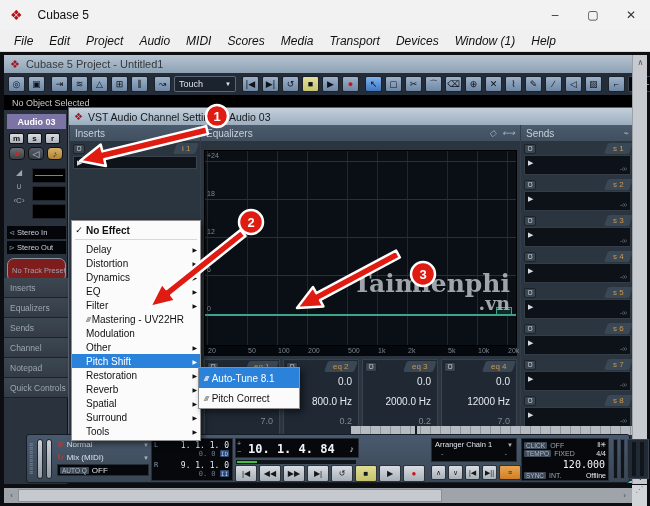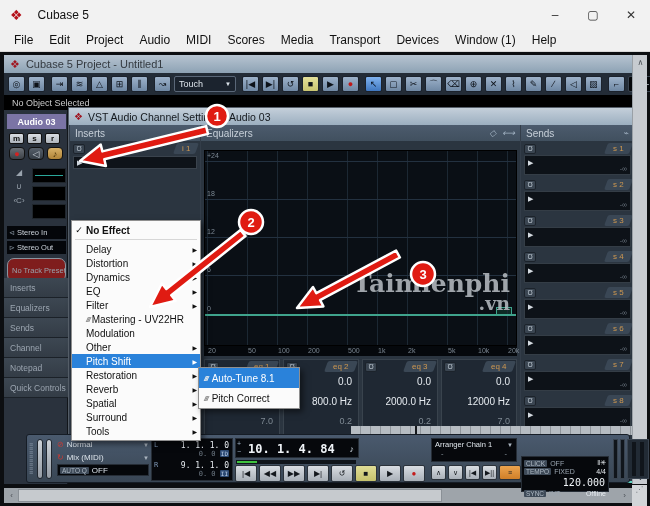--- a/index.html
+++ b/index.html
@@ -16,7 +16,7 @@
   .winbtn{width:38px;height:30px;display:flex;align-items:center;justify-content:center;
     font-size:12px;color:#333;cursor:default;}
   #menubar{position:absolute;left:0;top:30px;width:650px;height:22px;background:#f0f0f0;
-    display:flex;align-items:flex-start;padding-left:6px;border-bottom:1px solid #d8d8d8;}
+    display:flex;align-items:center;padding-left:6px;border-bottom:1px solid #d8d8d8;font-style:italic;}
   .mitem{padding:3px 8px;font-size:12px;color:#111;}
 
   

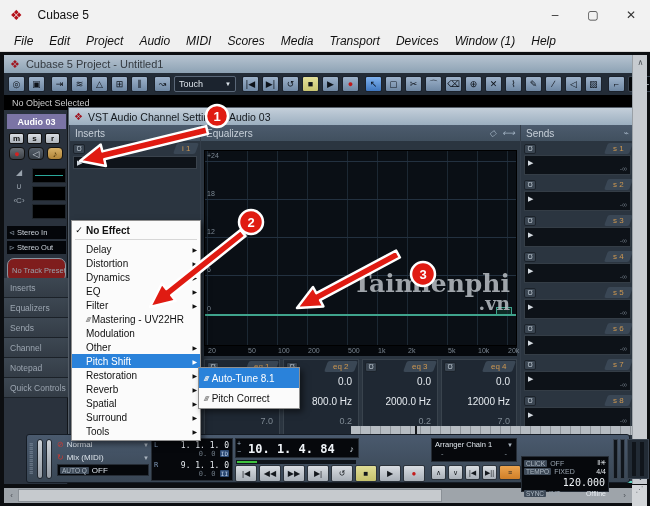--- a/index.html
+++ b/index.html
@@ -179,7 +179,7 @@
   .arrbtn{width:15px;height:15px;background:linear-gradient(#d9dde2,#a9b0b8);border:1px solid #2b323a;border-radius:2px;
     display:flex;align-items:center;justify-content:center;font-size:7px;color:#14181d;}
   .arrbtn.orange{background:linear-gradient(#eba34e,#d07f28);width:22px;}
-  #t-click{position:absolute;left:494px;top:21px;width:88px;height:36px;background:#06080c;border:1px solid #262d36;
+  #t-click{position:absolute;left:494px;top:3px;width:88px;height:43px;background:#06080c;border:1px solid #262d36;
     color:#cfd8e1;font-size:7px;}
   .clrow{position:absolute;left:2px;right:2px;display:flex;align-items:center;gap:3px;}
   .clval{color:#9aa5b0;}

